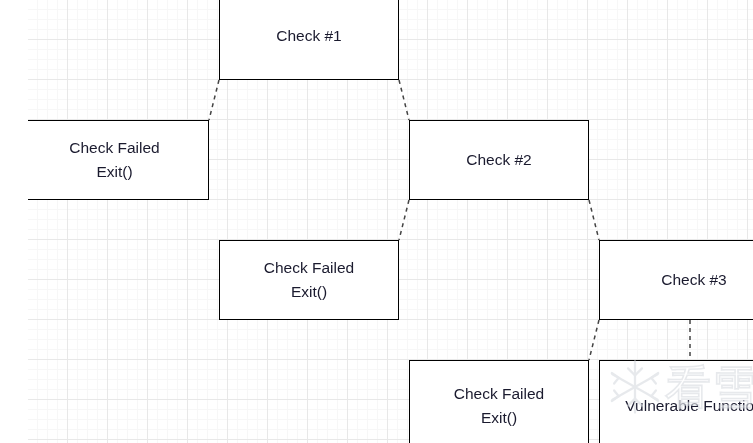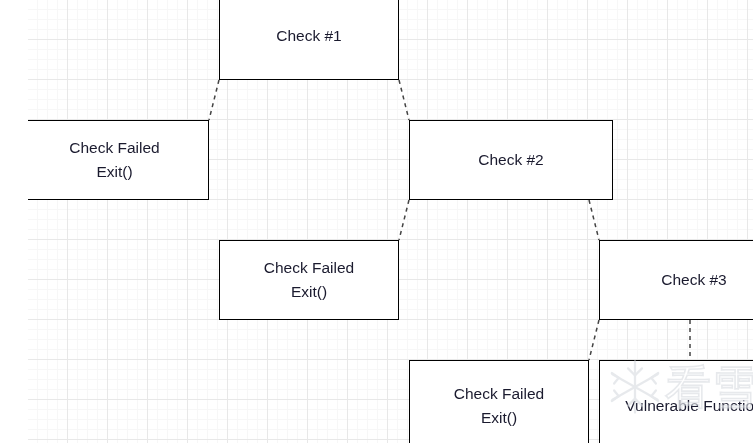--- a/index.html
+++ b/index.html
@@ -108,7 +108,7 @@
   <div class="node" id="node-fail1" style="left: -8px; top: 120px; width: 189px; height: 80px;">Check Failed
 Exit()</div>
 
-  <div class="node" id="node-check2" style="left: 381px; top: 120px; width: 204px; height: 80px;">Check #2</div>
+  <div class="node" id="node-check2" style="left: 381px; top: 120px; width: 180px; height: 80px;">Check #2</div>
 
   <div class="node" id="node-fail2" style="left: 191px; top: 240px; width: 180px; height: 80px;">Check Failed
 Exit()</div>

